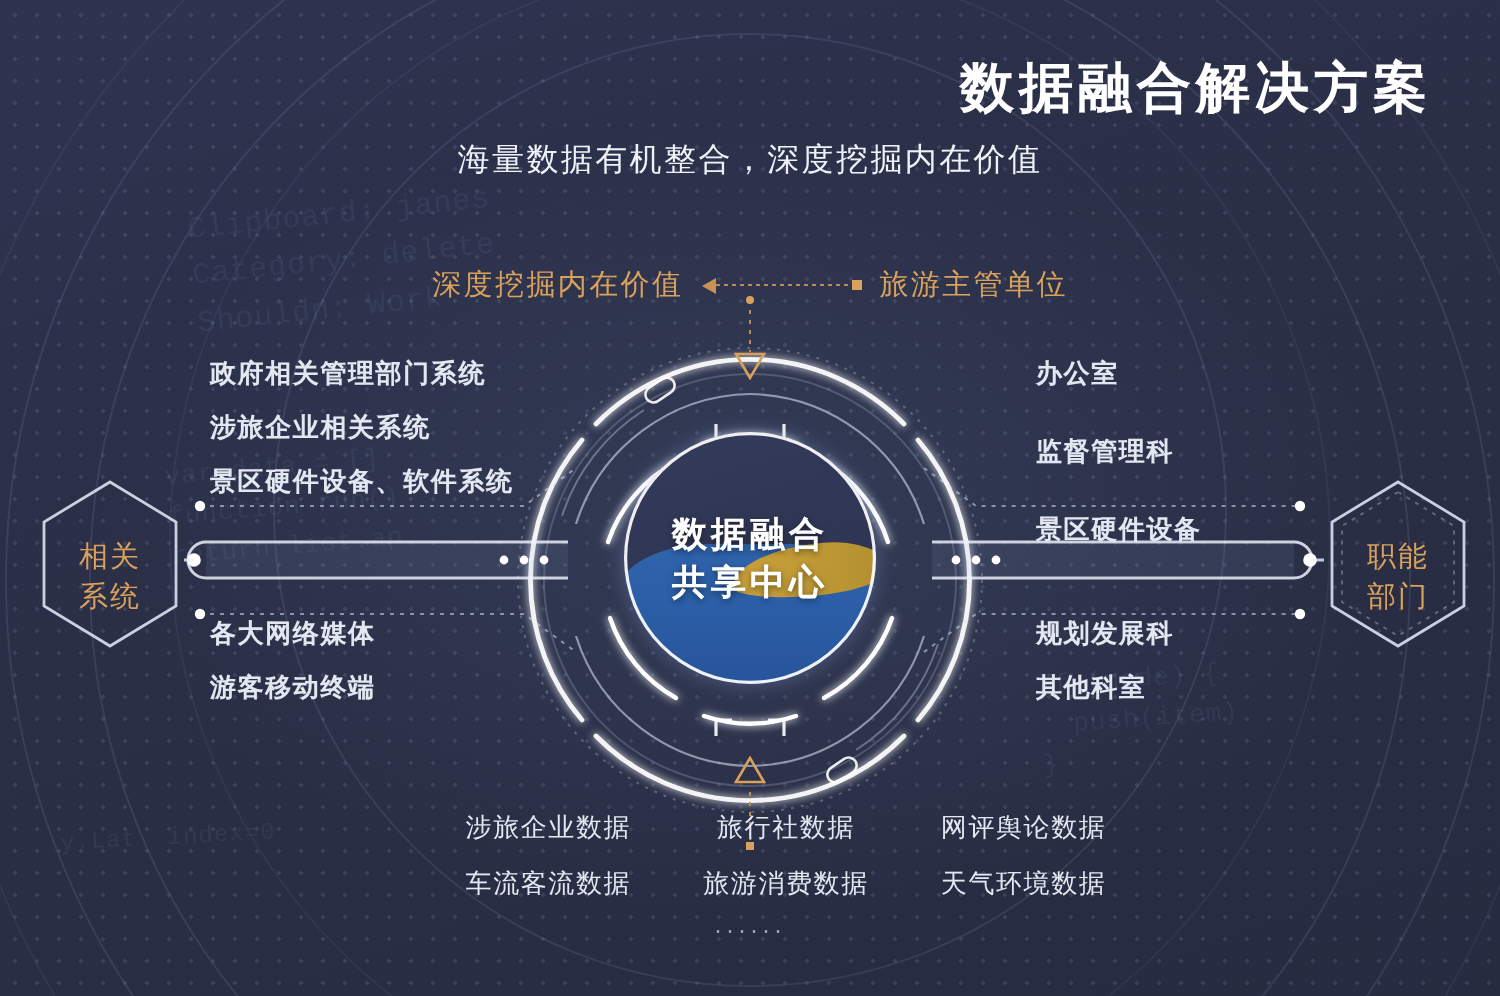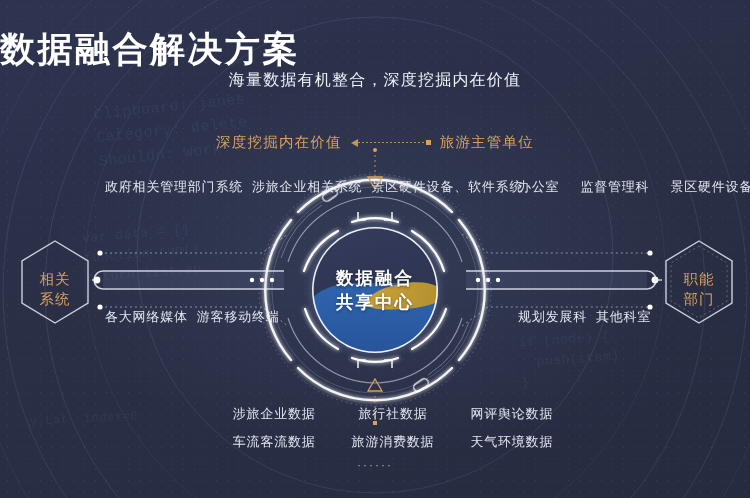--- a/index.html
+++ b/index.html
@@ -46,8 +46,8 @@
 
   
   .title {
-    position:absolute; left:0; top:26px; width:716px; text-align:left;
-    font-size:35px; font-weight:bold; color:#ffffff; letter-spacing:2.5px;
+    position:absolute; left:0; top:26px; width:716px; text-align:right;
+    font-size:27px; font-weight:bold; color:#ffffff; letter-spacing:2.5px;
   }
   .subtitle {
     position:absolute; left:0; top:70px; width:750px; text-align:center;

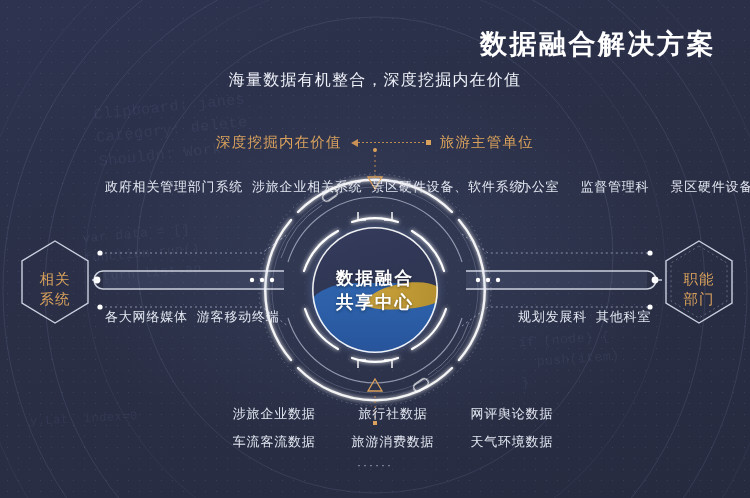--- a/index.html
+++ b/index.html
@@ -89,7 +89,7 @@
 
   
   .lbl { font-size:13px; color:#e3e7f1; letter-spacing:0.8px; white-space:nowrap; }
-  .col { position:absolute; display:flex; flex-direction:row; }
+  .col { position:absolute; display:flex; flex-direction:column;font-weight:bold; }
   #col-lt { left:105px; top:178px;  gap:9px; align-items:flex-start; }
   #col-lb { left:105px; top:308px;  gap:9px; align-items:flex-start; }
   #col-rt { left:518px; top:178px;  gap:21px; align-items:flex-start; }

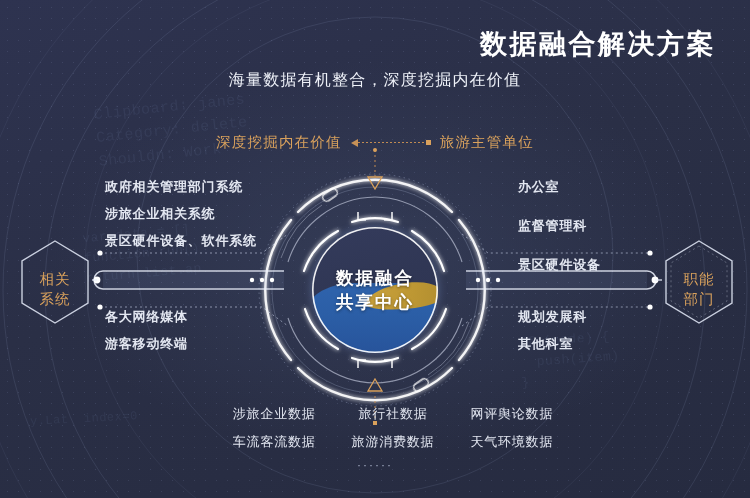--- a/index.html
+++ b/index.html
@@ -107,7 +107,7 @@
   }
 
   
-  #sphere-wrap { position:absolute; left:312px; top:227px; width:126px; height:126px;text-align:center; }
+  #sphere-wrap { position:absolute; left:312px; top:216px; width:126px; height:126px;text-align:center; }
   #sphere {
     position:absolute; inset:0; border-radius:50%;
     overflow:hidden;

